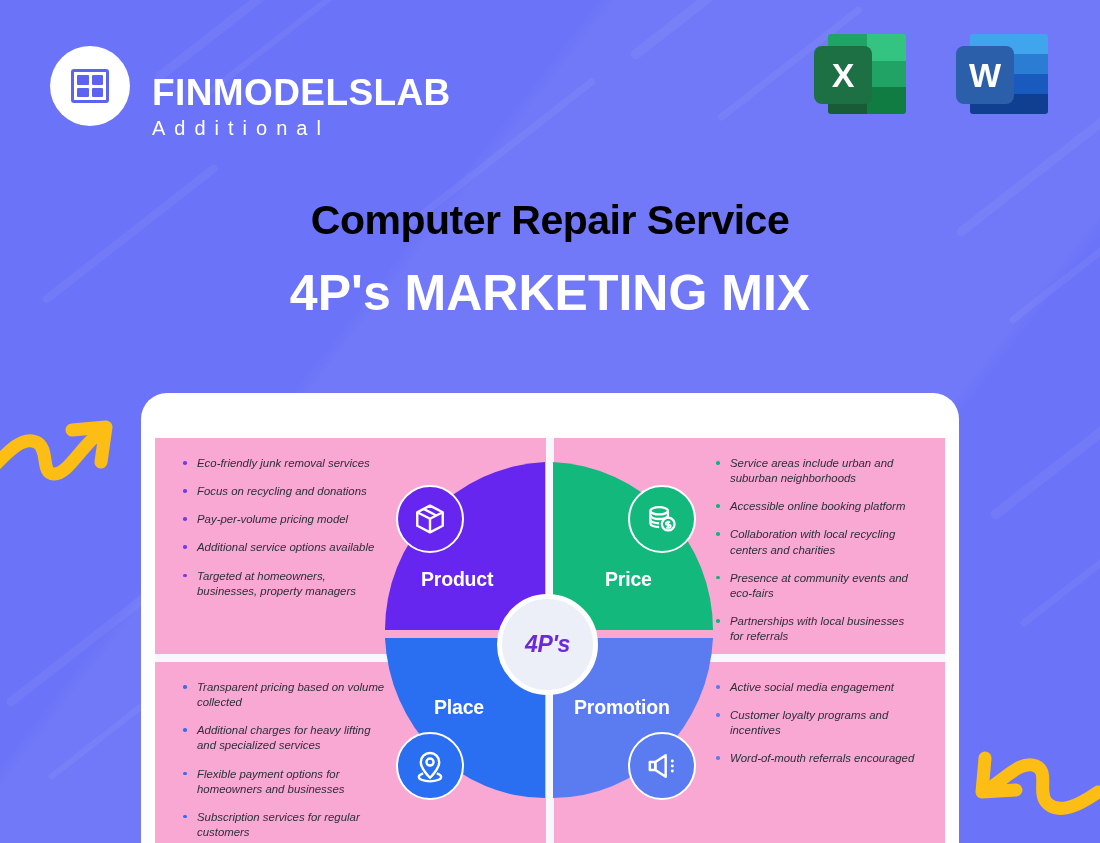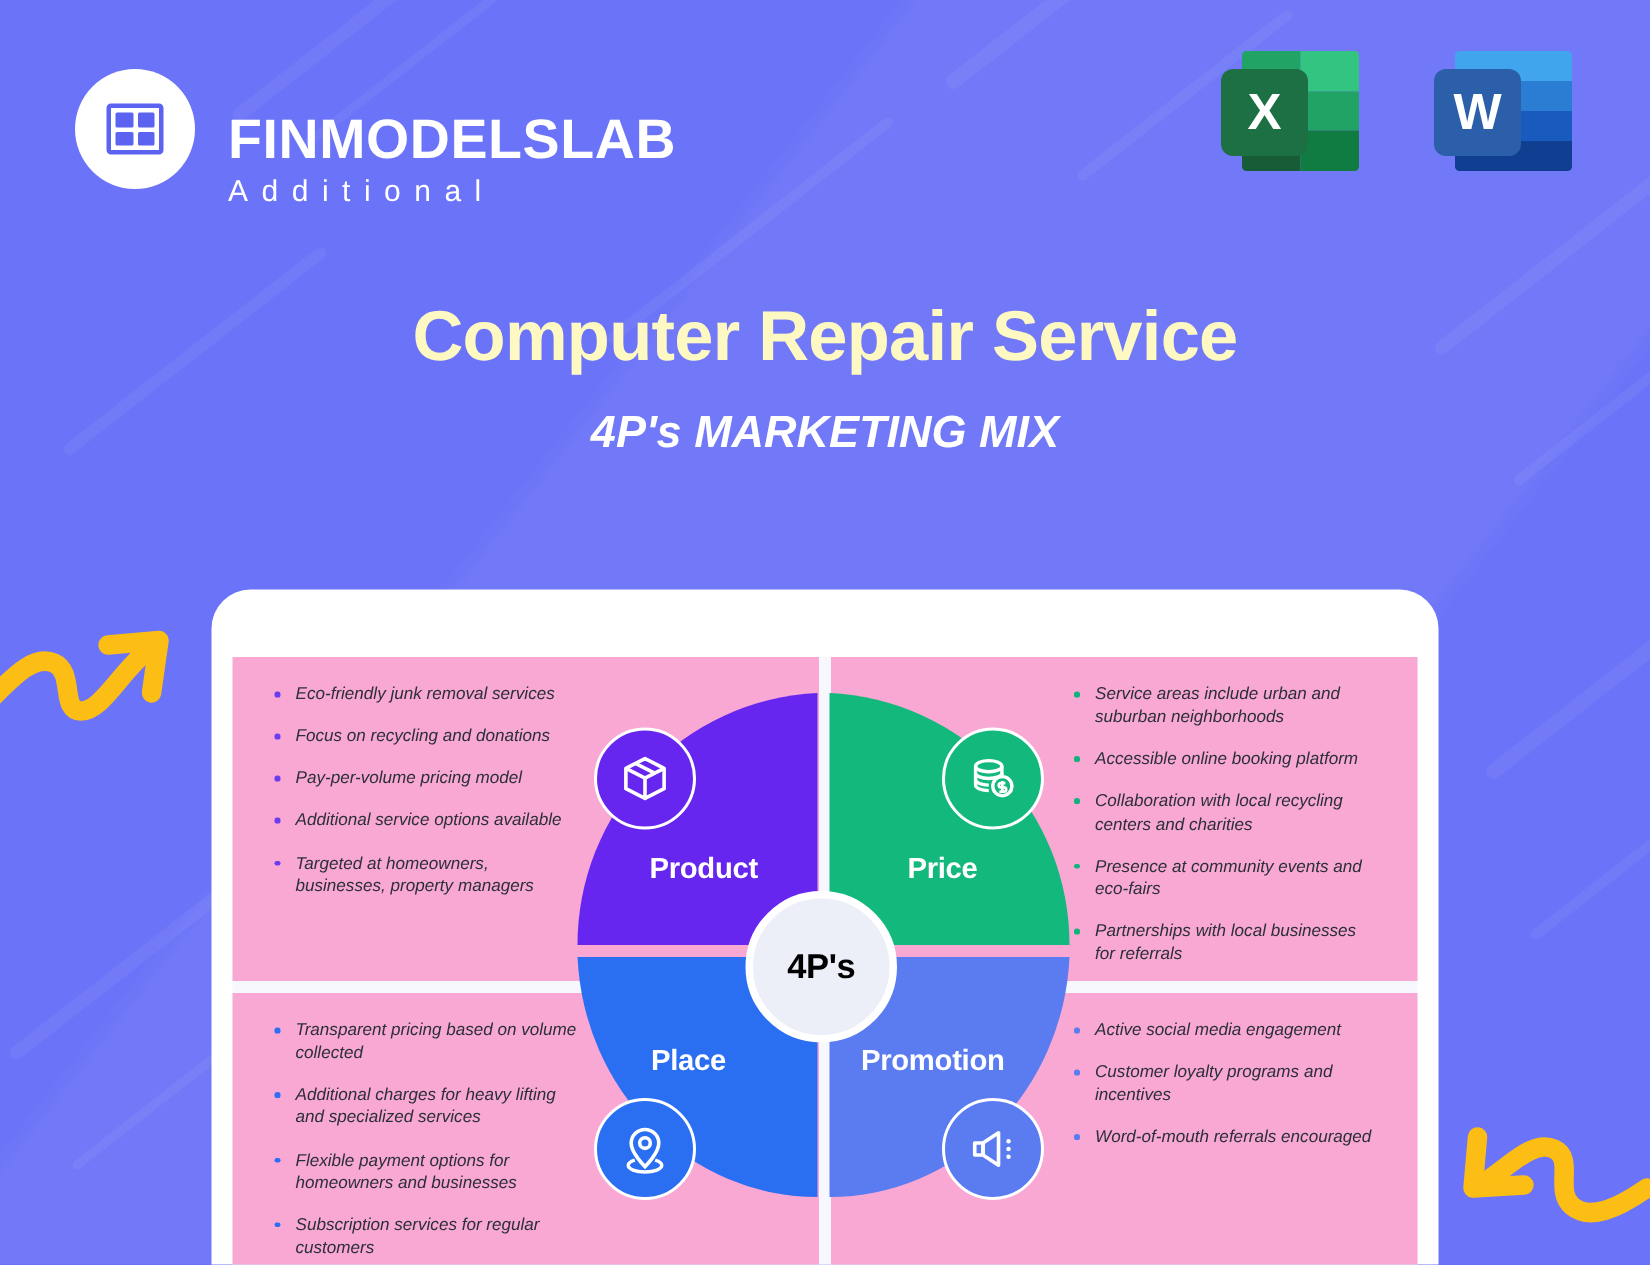--- a/index.html
+++ b/index.html
@@ -74,7 +74,7 @@
   
   .title-block { position:absolute; top:196px; left:0; right:0; text-align:center; }
   .title-line1 {
-    color:#fef9c3; font-size:47px; font-weight:bold; letter-spacing:-0.5px; line-height:1.18;
+    color:#000000; font-size:41px; font-weight:bold; letter-spacing:-0.5px; line-height:1.18;
   }
   .title-line2 {
     color:#ffffff; font-size:30px; font-weight:bold; letter-spacing:0px; line-height:1.18; margin-top:20px;font-style:italic;

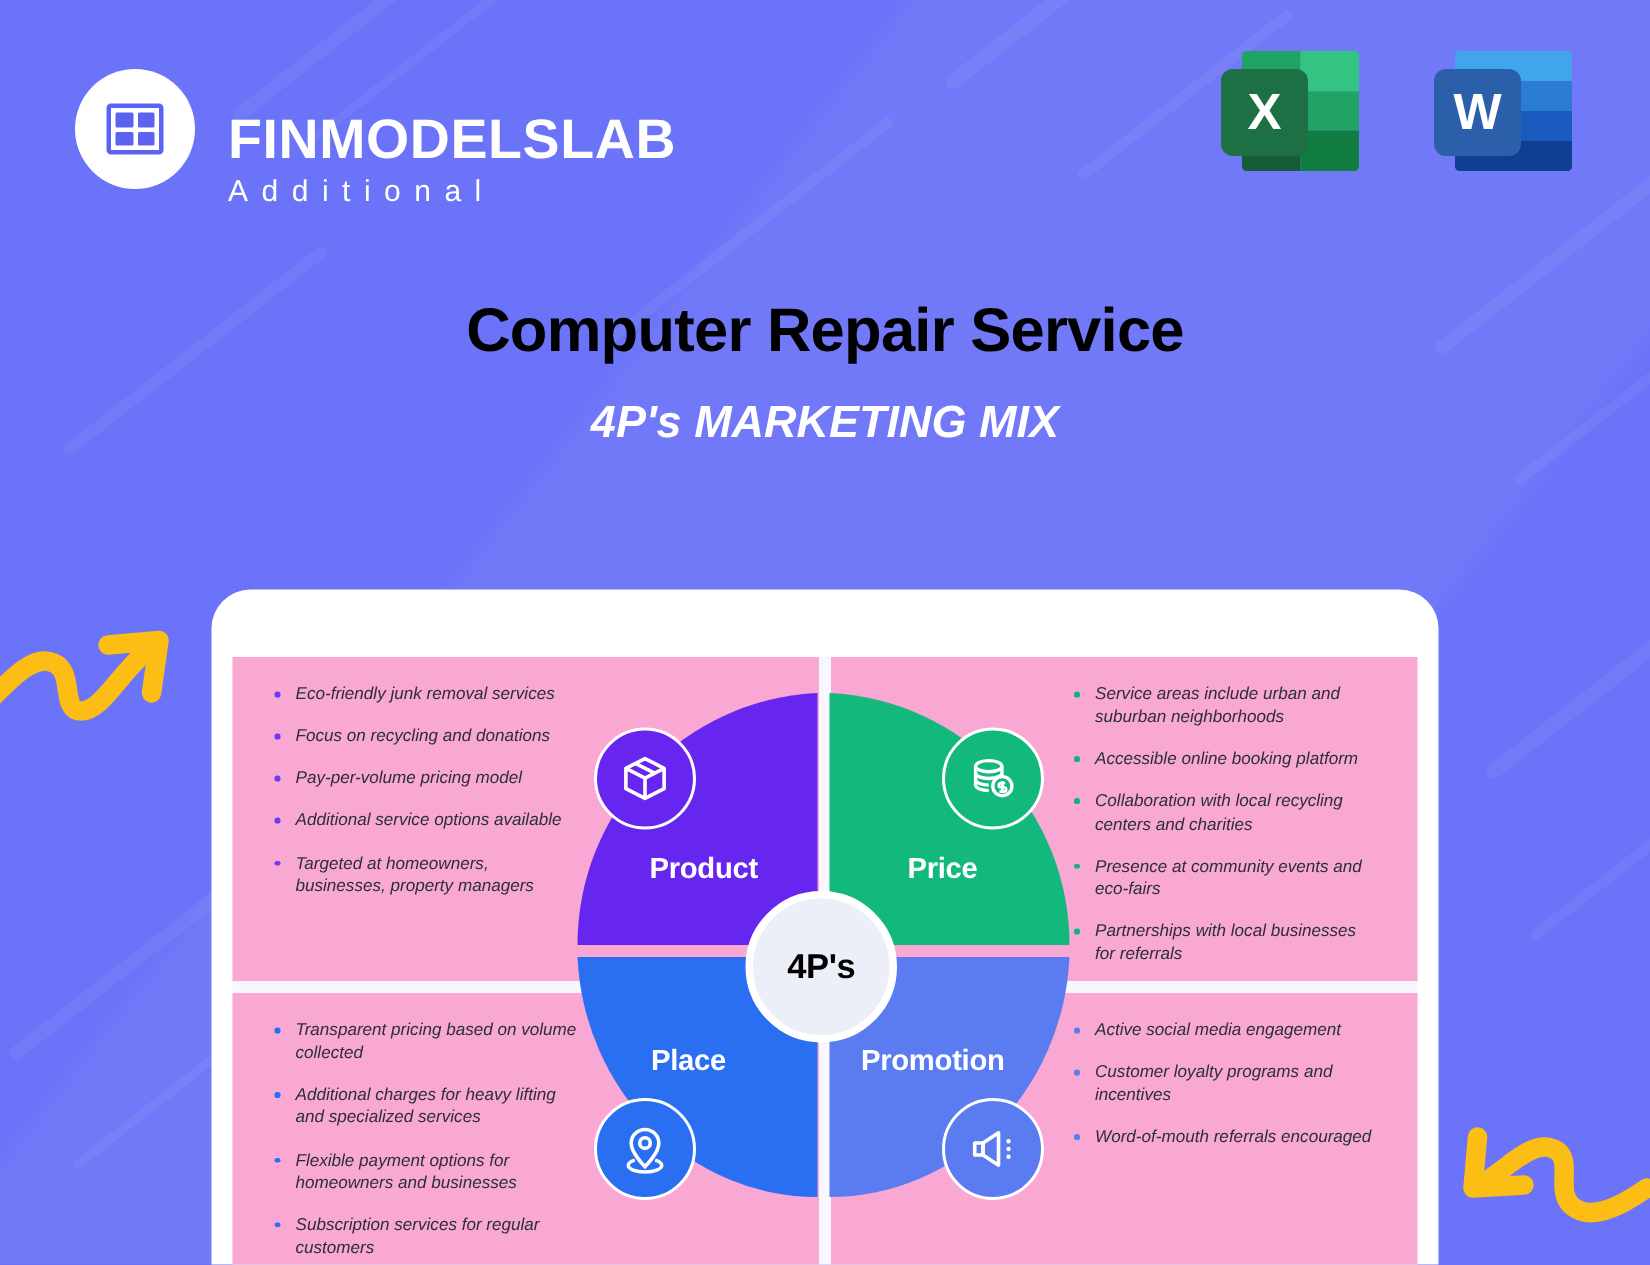--- a/index.html
+++ b/index.html
@@ -77,7 +77,7 @@
     color:#000000; font-size:41px; font-weight:bold; letter-spacing:-0.5px; line-height:1.18;
   }
   .title-line2 {
-    color:#ffffff; font-size:30px; font-weight:bold; letter-spacing:0px; line-height:1.18; margin-top:20px;font-style:italic;
+    color:#ffffff; font-size:50px; font-weight:bold; letter-spacing:0px; line-height:1.18; margin-top:20px;
   }
 
   

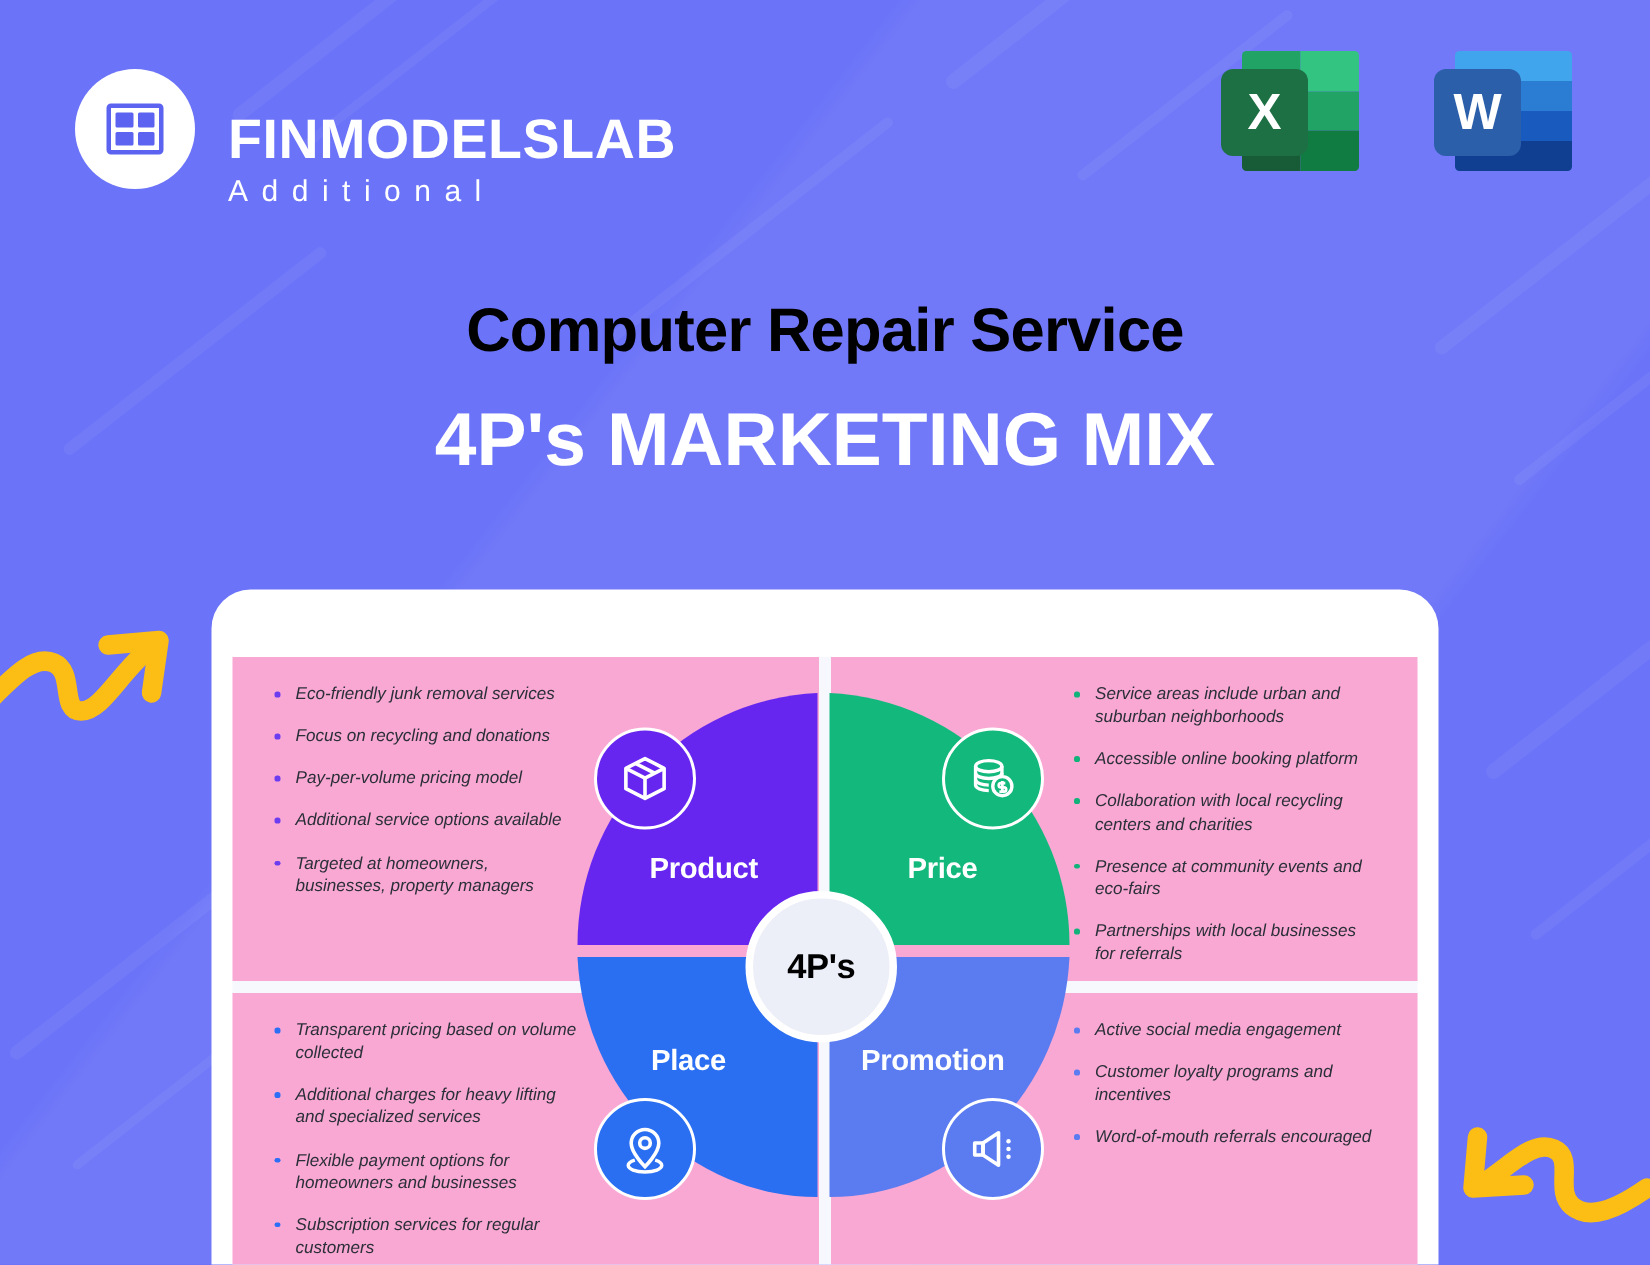--- a/index.html
+++ b/index.html
@@ -154,7 +154,7 @@
     color:#ffffff; font-size:19.5px; font-weight:bold;
     letter-spacing:-0.2px;
   }
-  .lbl-product   { left:421px; top:568px;margin-left:12px; }
+  .lbl-product   { left:421px; top:568px; }
   .lbl-price     { left:605px; top:568px; }
   .lbl-place     { left:434px; top:696px; }
   .lbl-promotion { left:574px; top:696px; }

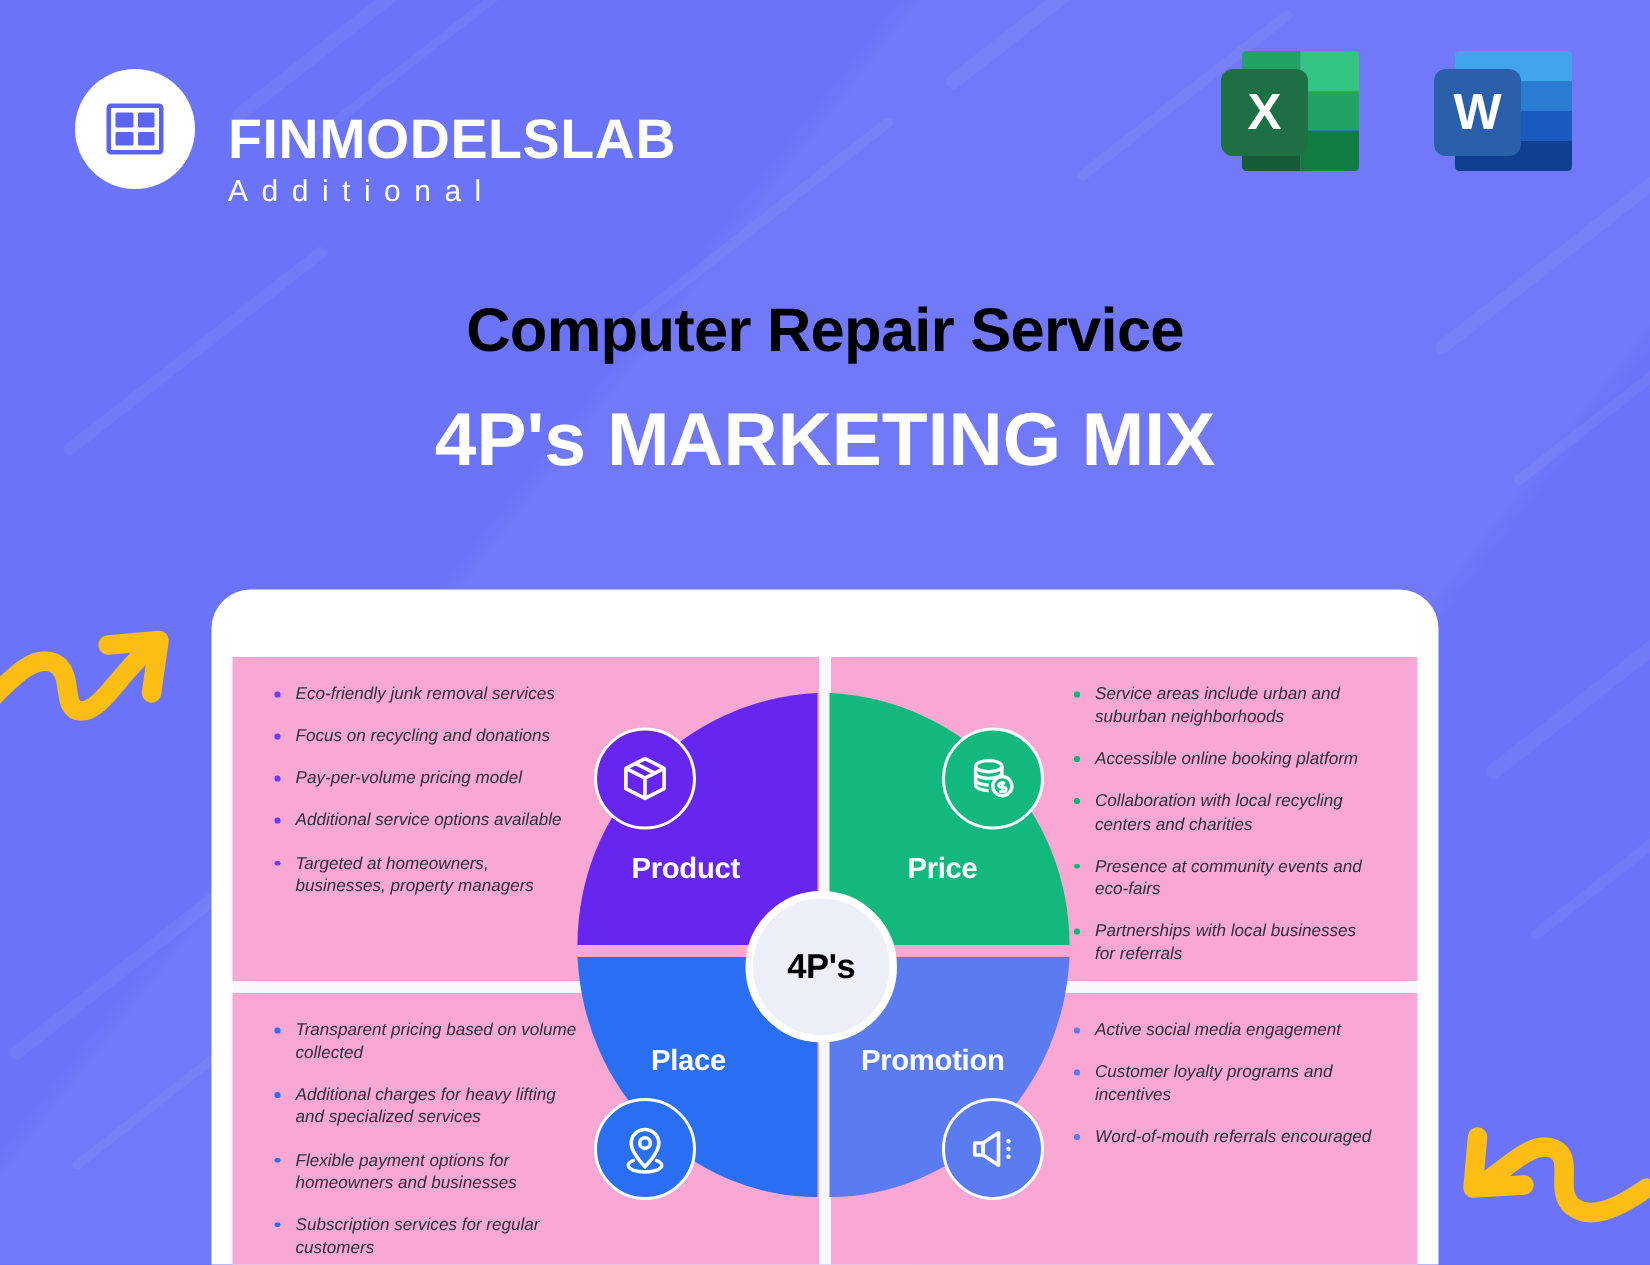--- a/index.html
+++ b/index.html
@@ -147,7 +147,7 @@
     border:5px solid #ffffff;
     display:flex; align-items:center; justify-content:center;
   }
-  .hub span { font-size:23px; font-weight:bold; color:#000000; letter-spacing:-0.3px; }
+  .hub span { font-size:23px; font-weight:bold; color:#6d28d9; letter-spacing:-0.3px;font-style:italic; }
 
   .quad-label {
     position:absolute;

